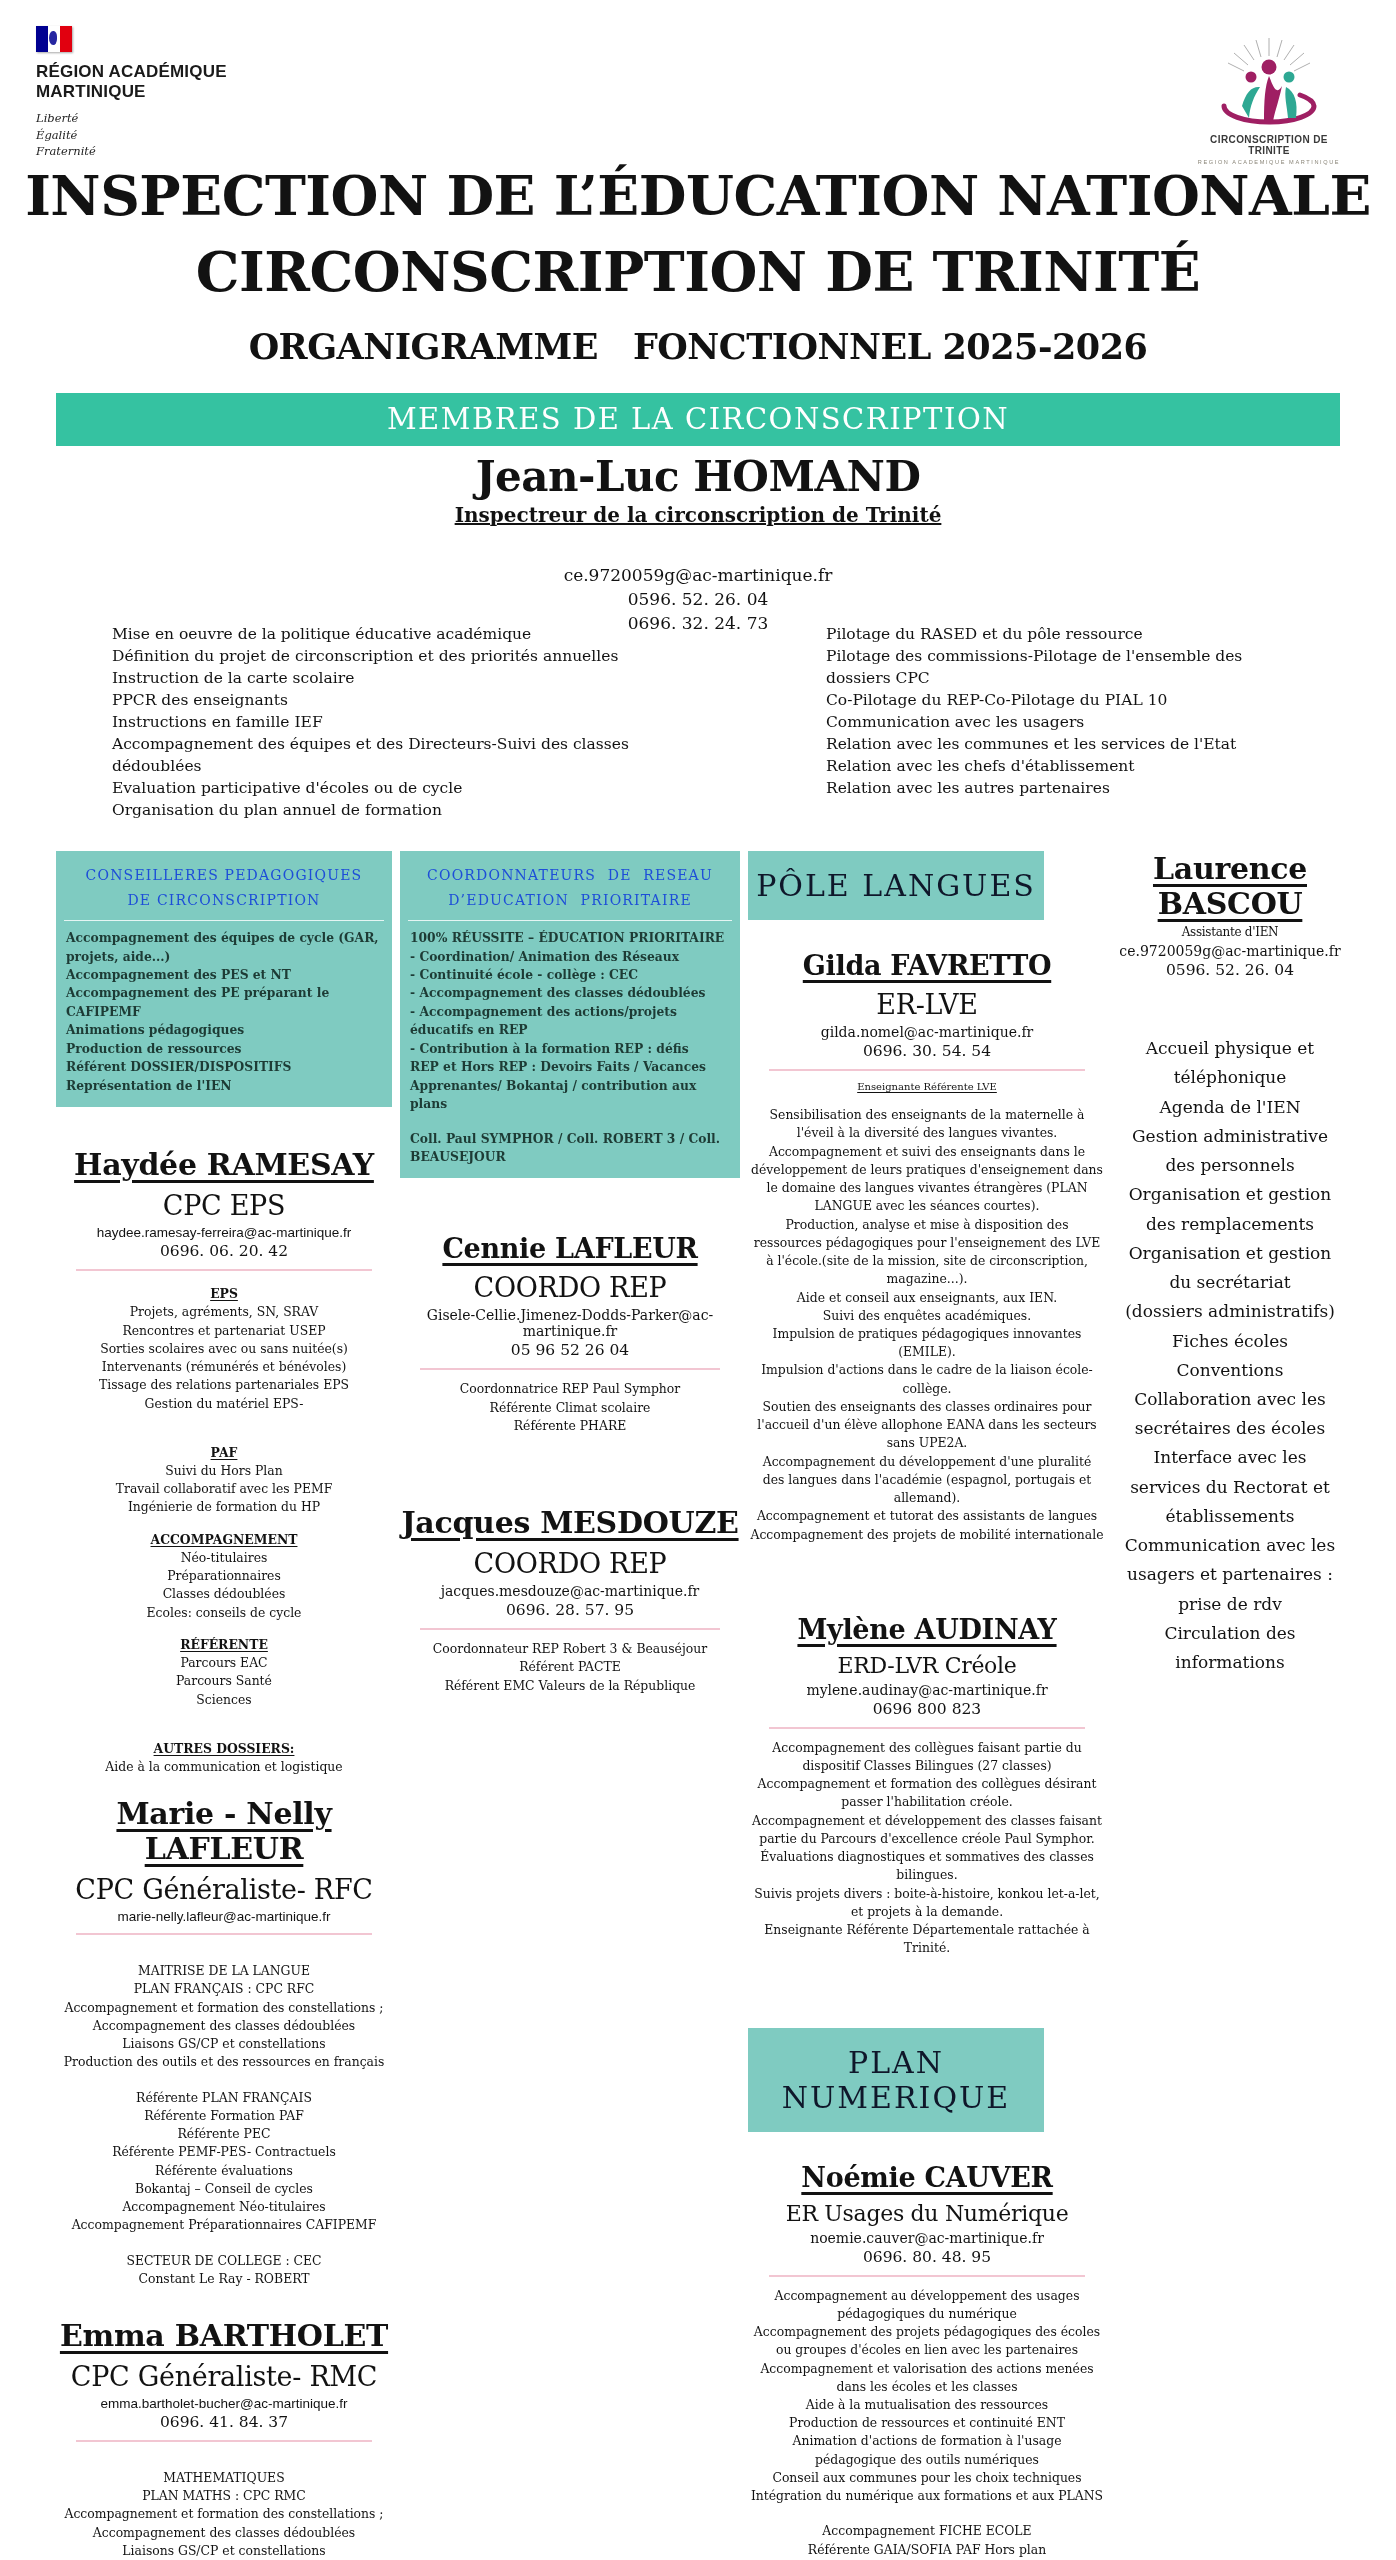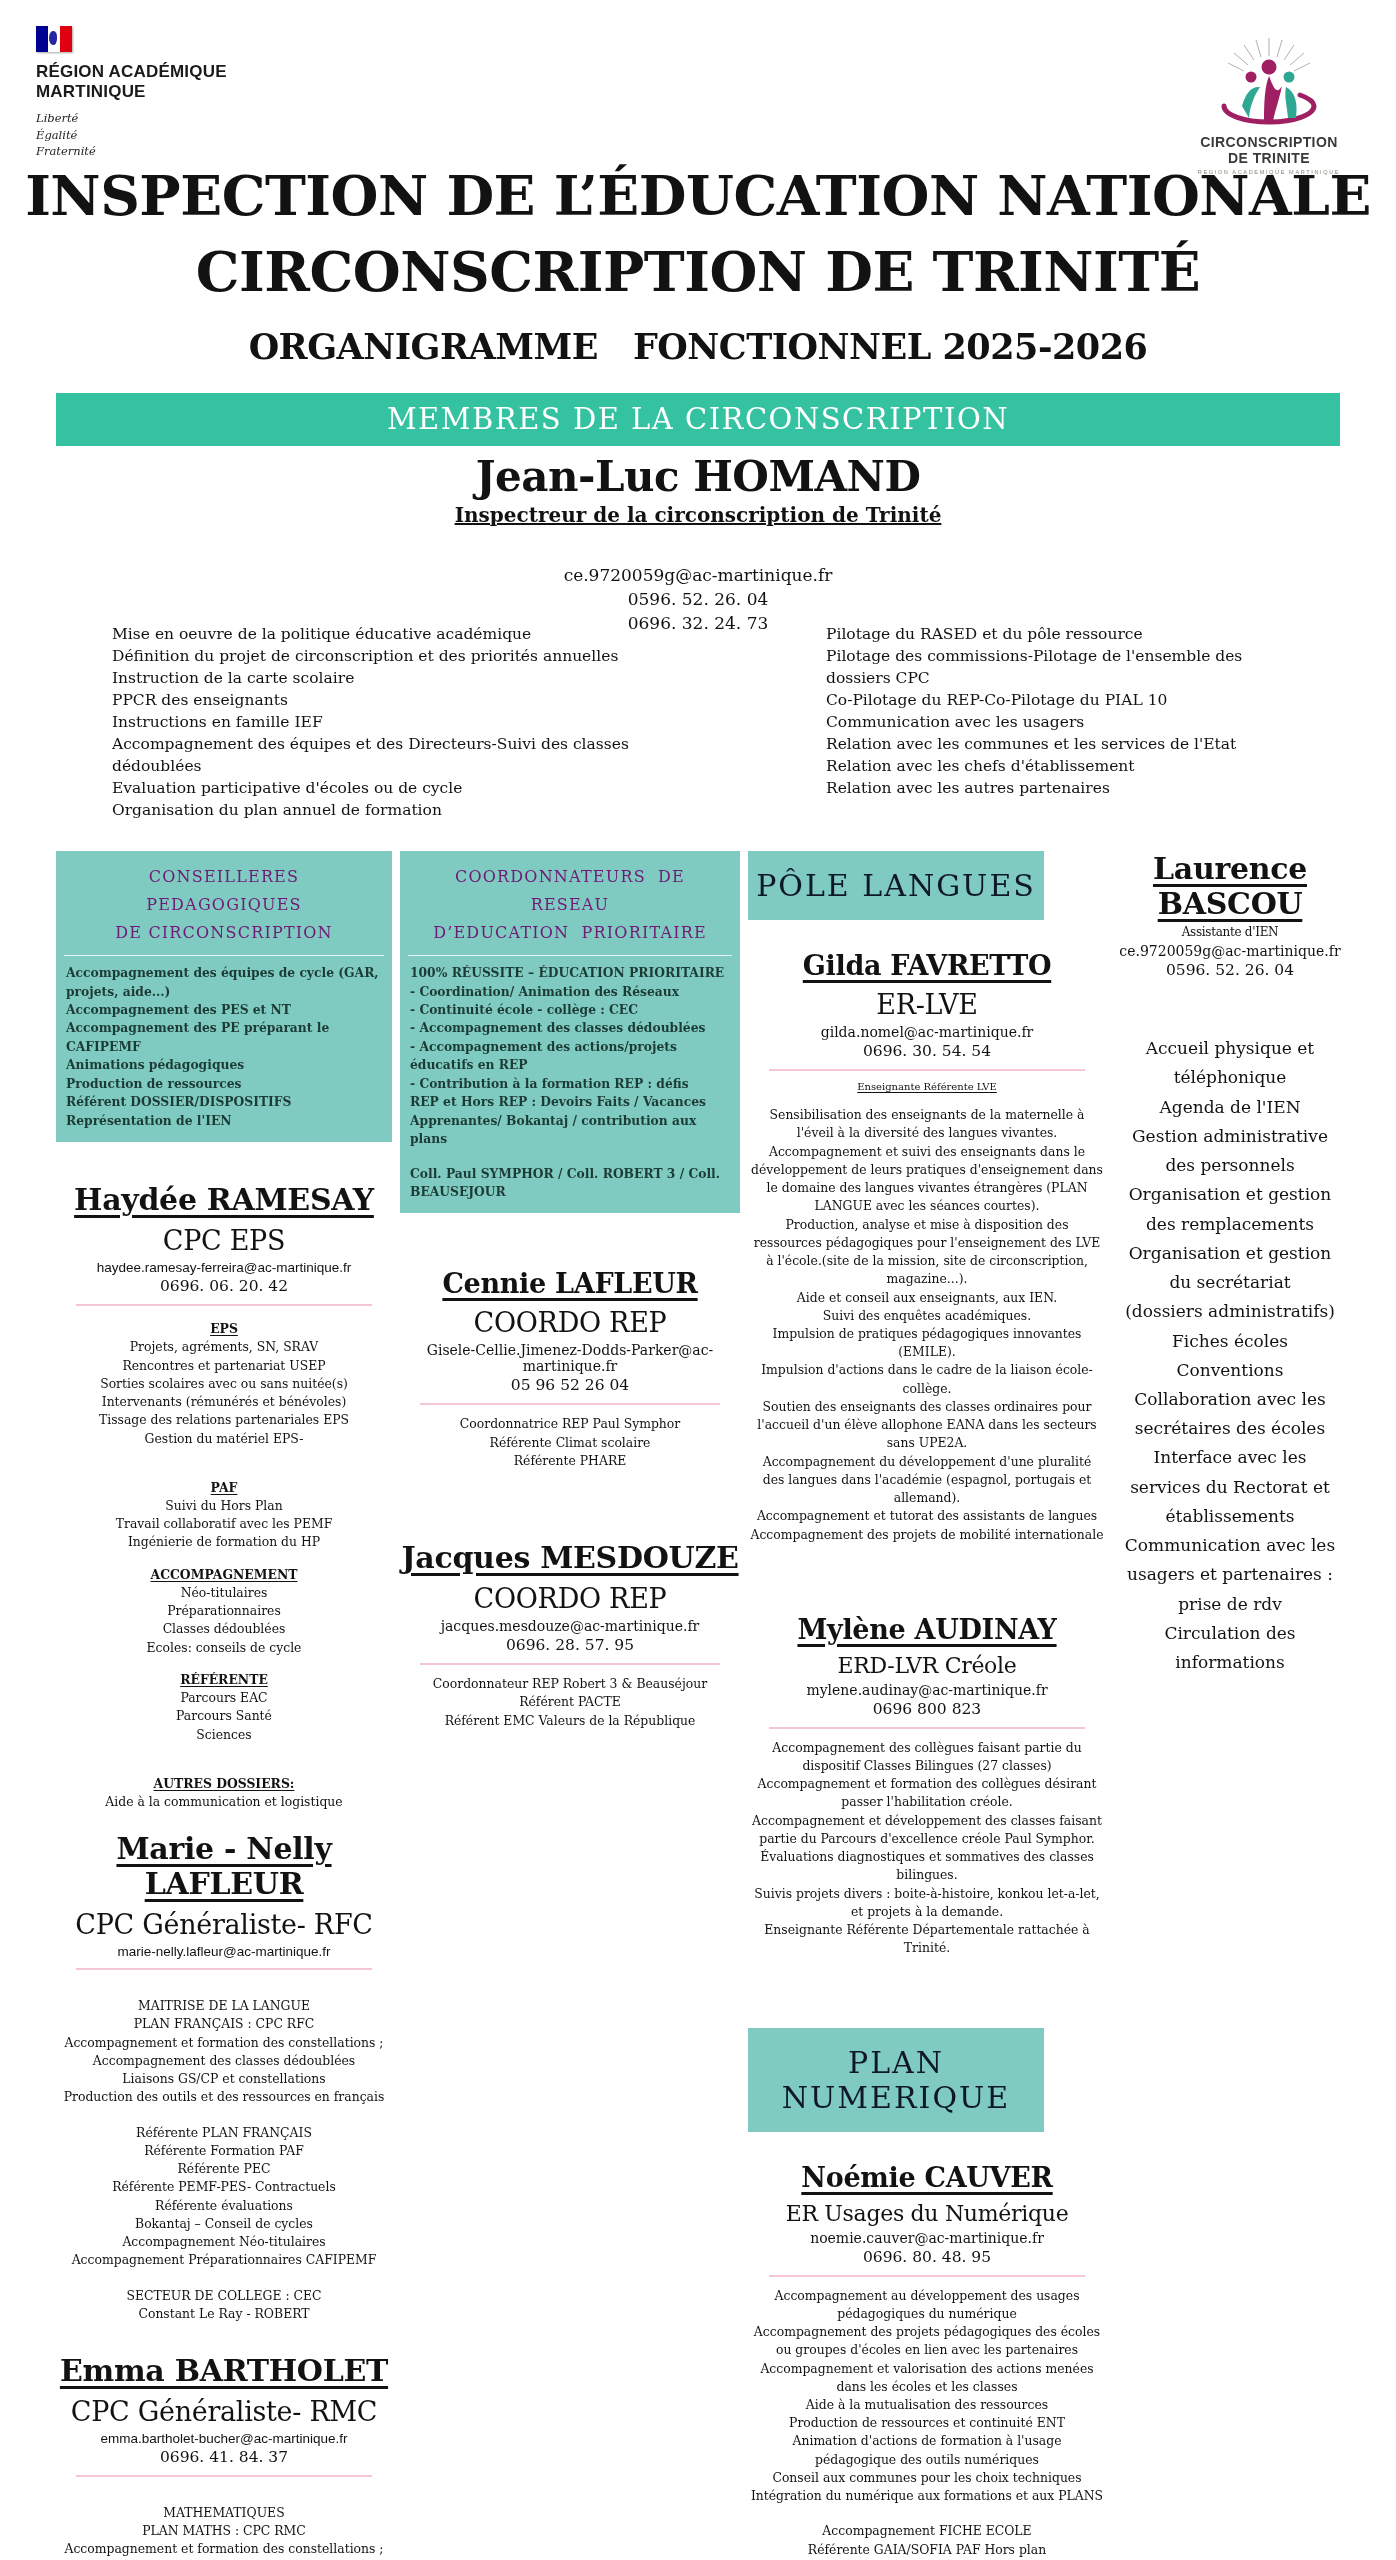--- a/index.html
+++ b/index.html
@@ -27,7 +27,7 @@
   .motto{margin-top:8px;font-style:italic;font-size:11.5px;line-height:1.45;color:#222;}
   .circ-logo{position:absolute;right:52px;top:34px;width:150px;text-align:center;}
   .circ-logo svg{display:block;margin:0 auto;}
-  .circ-l1{font-family:"Liberation Sans",sans-serif;font-size:14px;font-weight:700;color:#3a3a3a;letter-spacing:.4px;margin-top:2px;}
+  .circ-l1{font-family:"Liberation Sans",sans-serif;font-size:10px;font-weight:700;color:#3a3a3a;letter-spacing:.4px;margin-top:2px;}
   .circ-l2{font-family:"Liberation Sans",sans-serif;font-size:5.6px;color:#8a8578;letter-spacing:1.6px;margin-top:3px;}
   
   .titles{padding-top:158px;text-align:center;}

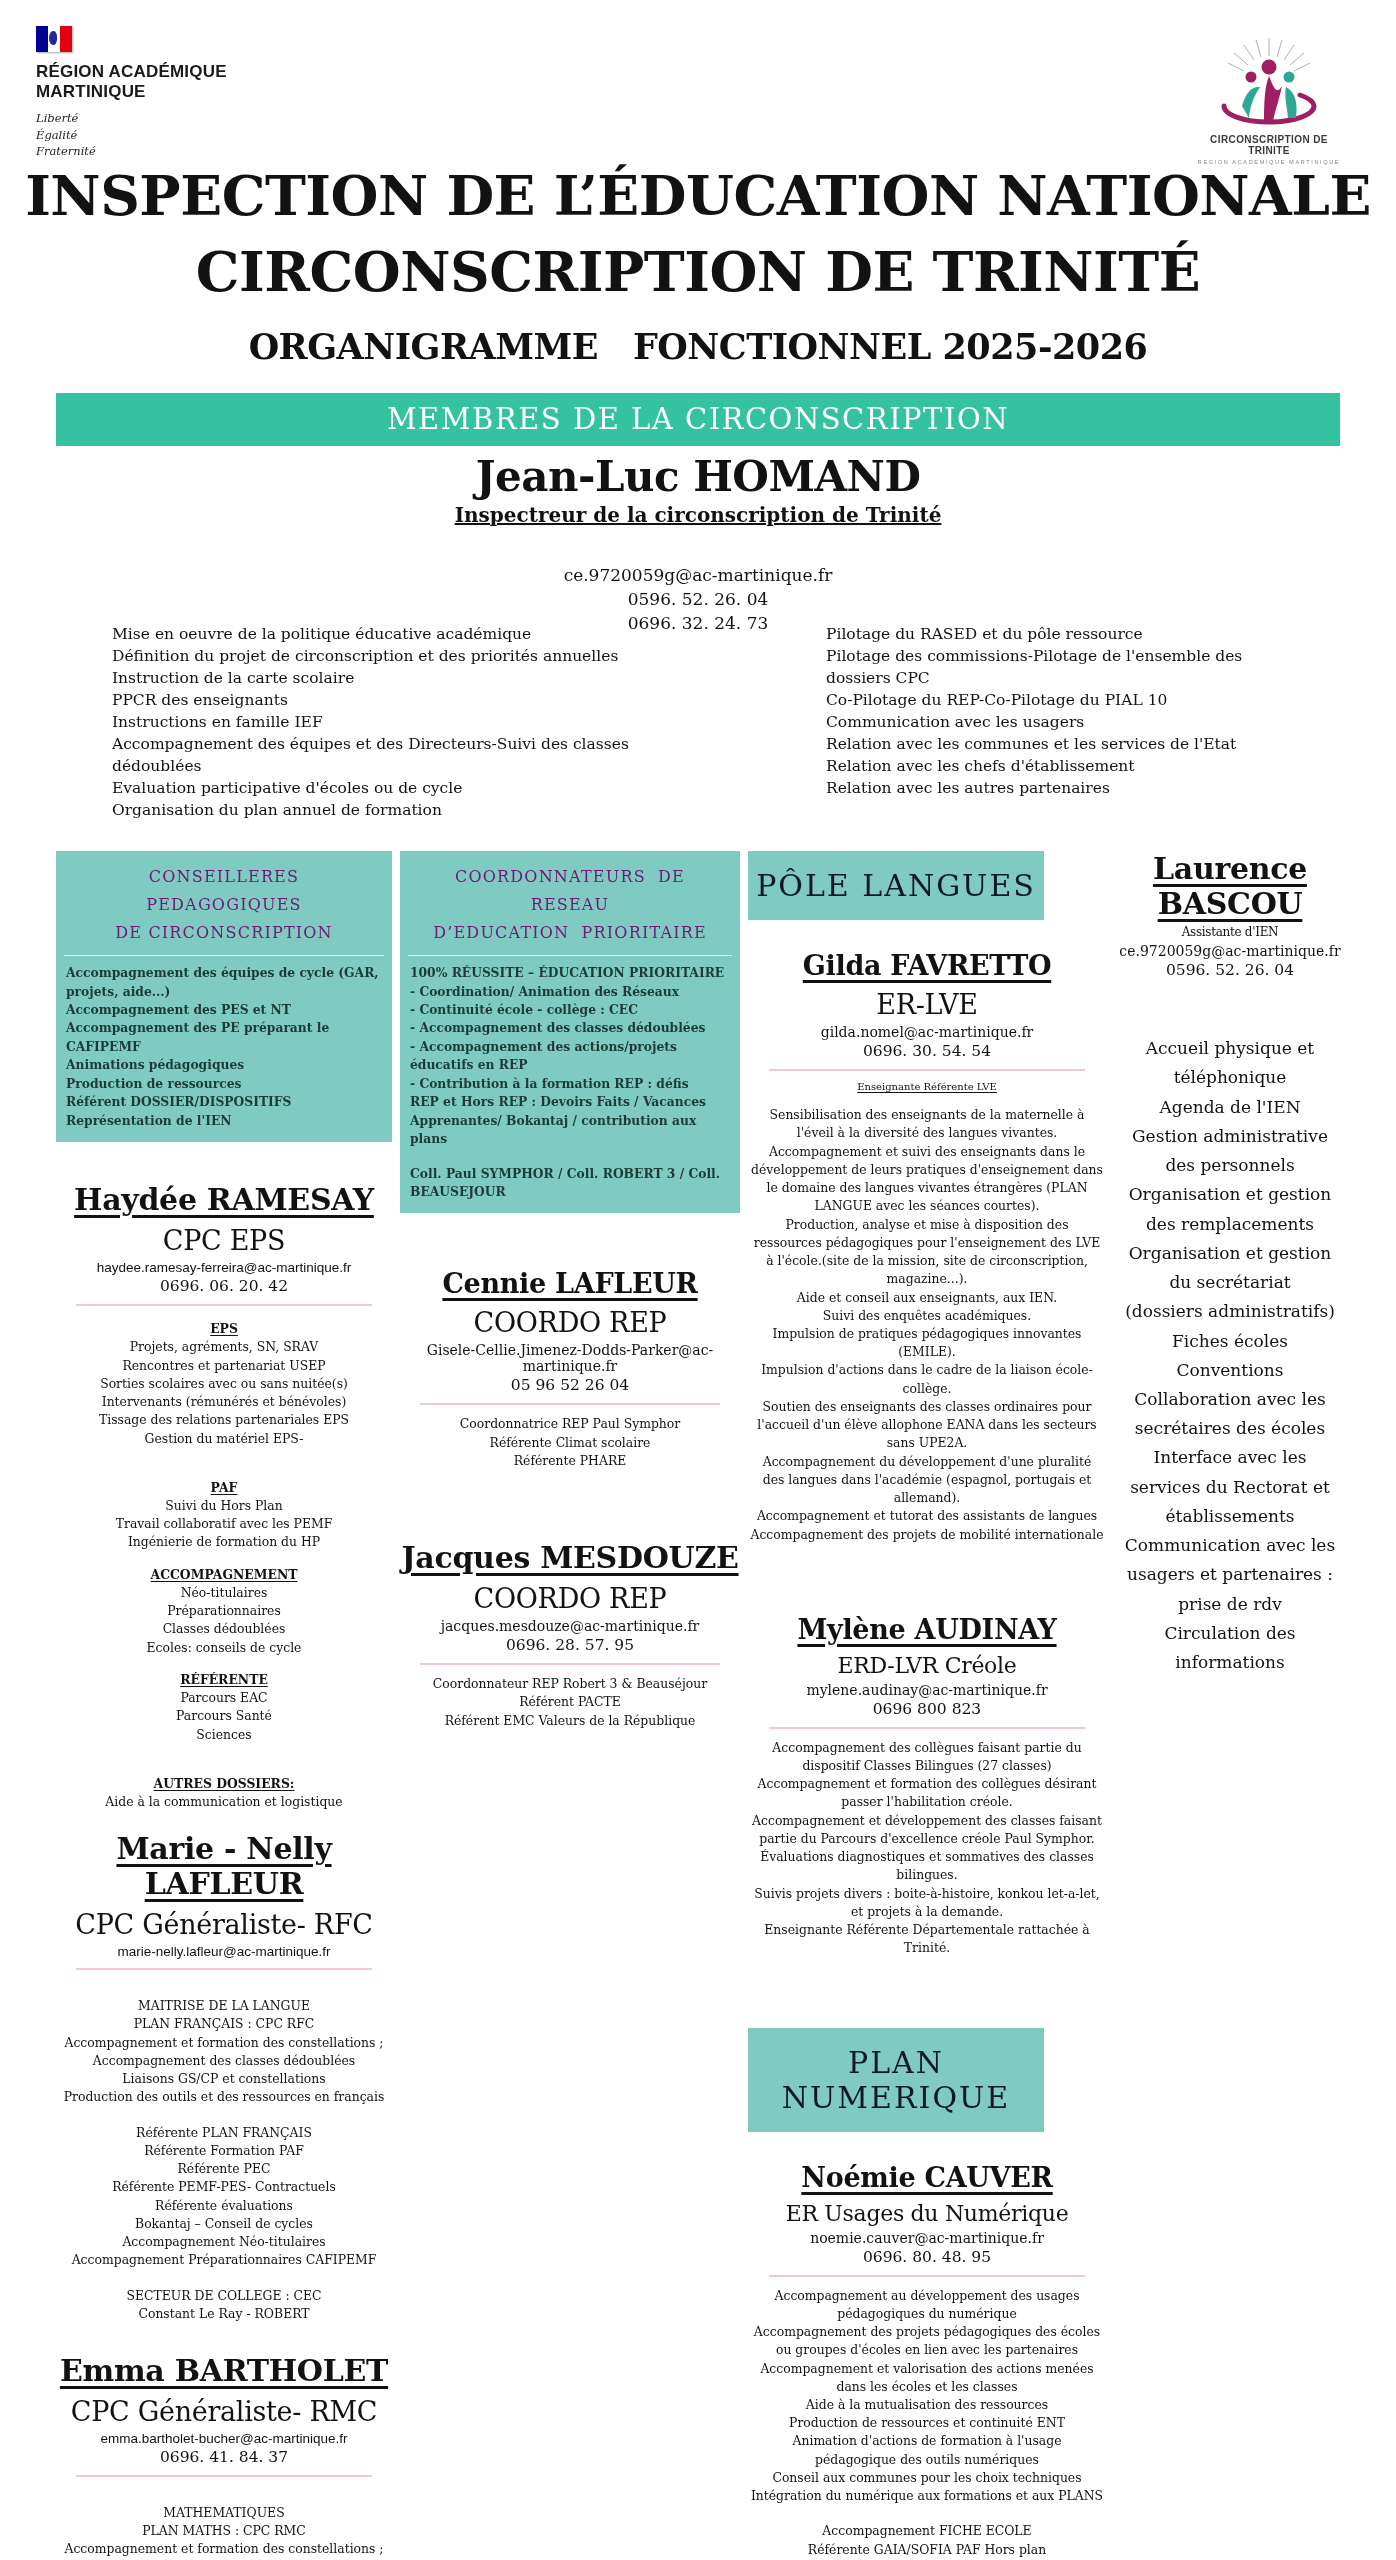--- a/index.html
+++ b/index.html
@@ -51,7 +51,7 @@
     margin:30px 50px 0 56px;align-items:start;}
   .tealbox{background:var(--box-teal);padding:10px 8px 12px;}
   .bt-wrap{border-bottom:1.5px solid rgba(255,255,255,.8);padding:2px 14px 8px;margin-bottom:8px;}
-  .bt{color:#701a75;text-align:center;font-size:16px;letter-spacing:1.2px;line-height:1.75;}
+  .bt{color:#1d4ed8;text-align:center;font-size:14px;letter-spacing:1.2px;line-height:1.75;}
   .bt.spread{word-spacing:6px;}
   .tealbox .line{color:var(--box-ink);font-size:12.3px;font-weight:700;line-height:1.5;text-align:left;padding-left:2px;}
   .tealbox .gap{height:16px;}

